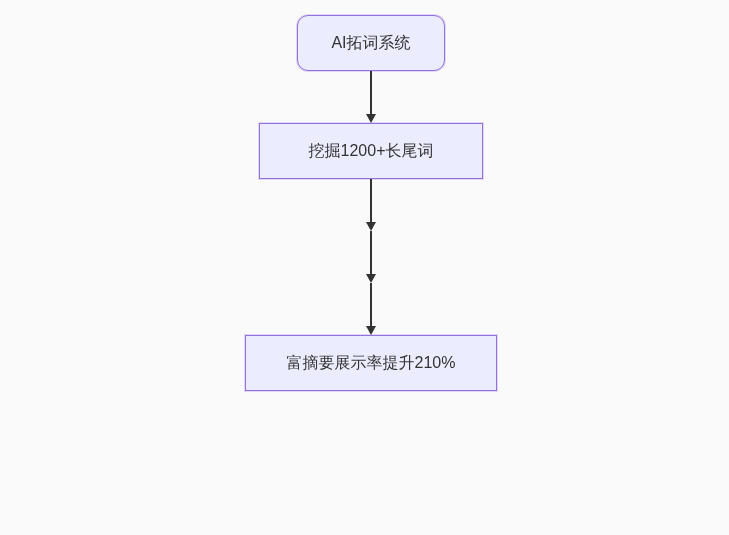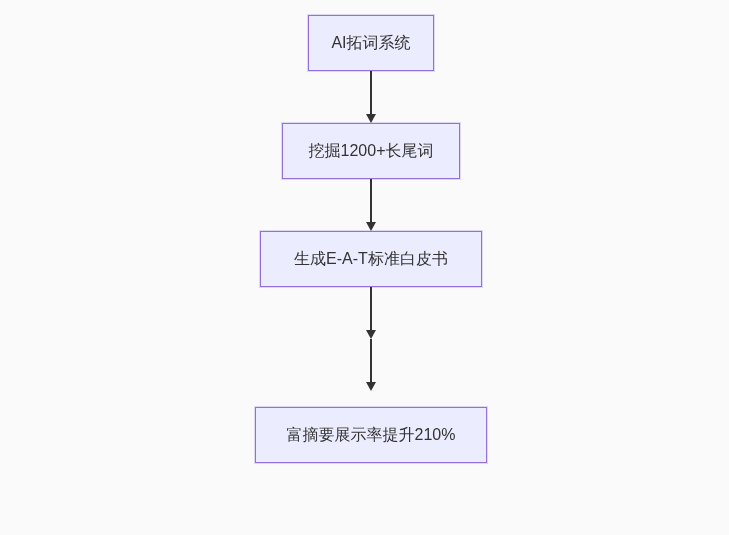--- a/index.html
+++ b/index.html
@@ -44,7 +44,7 @@
     white-space:nowrap;
     line-height:1;
   }
-  .n1{width:126px;}
+  .n1{width:148px;border-radius:11px;}
   .n2{width:178px;}
   .n3{width:222px;}
   .n4{width:215px;}

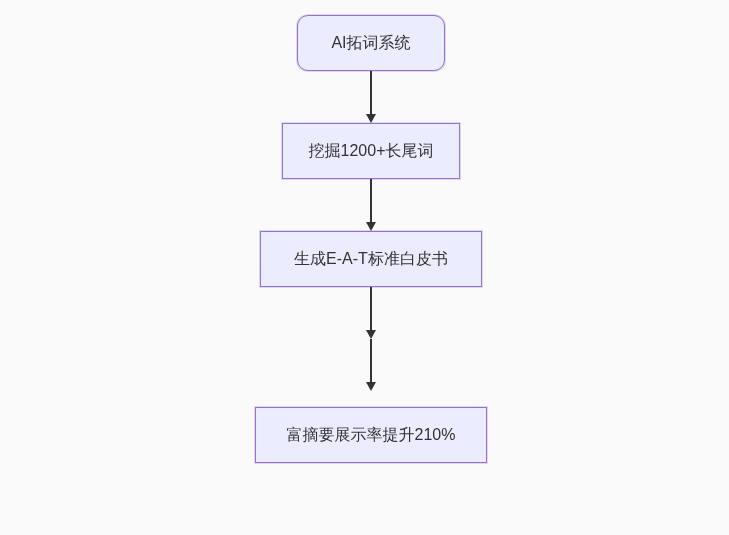--- a/index.html
+++ b/index.html
@@ -45,7 +45,7 @@
     line-height:1;
   }
   .n1{width:148px;border-radius:11px;}
-  .n2{width:178px;}
+  .n2{width:224px;}
   .n3{width:222px;}
   .n4{width:215px;}
   .n5{width:232px;margin-top:16px;}

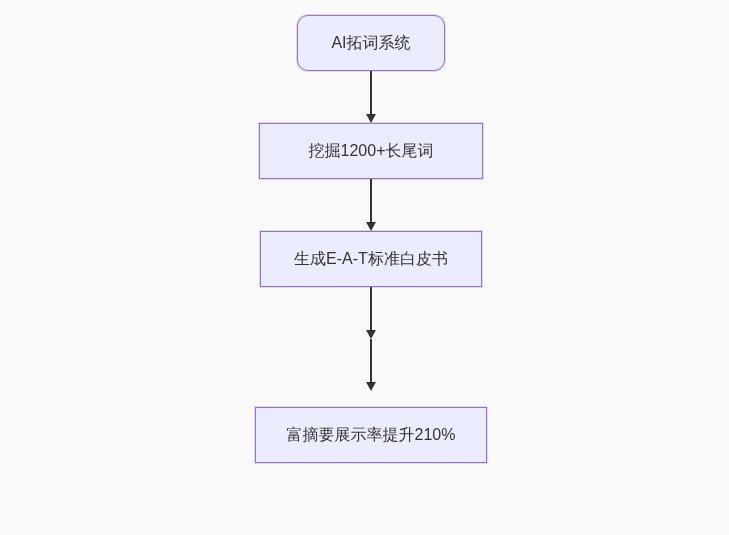--- a/index.html
+++ b/index.html
@@ -99,9 +99,6 @@
       <span class="edge-head"></span>
     </div>
 
-    <div class="node n3">
-      <span class="node-label">生成E-A-T标准白皮书</span>
-    </div>
 
     <div class="edge">
       <span class="edge-line"></span>

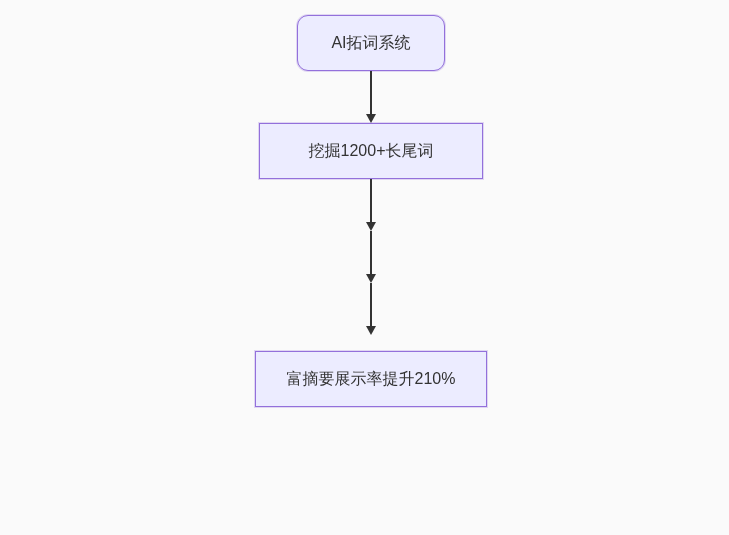--- a/index.html
+++ b/index.html
@@ -48,7 +48,7 @@
   .n2{width:224px;}
   .n3{width:222px;}
   .n4{width:215px;}
-  .n5{width:232px;margin-top:16px;}
+  .n5{width:252px;}
   .edge{
     position:relative;
     width:12px;

